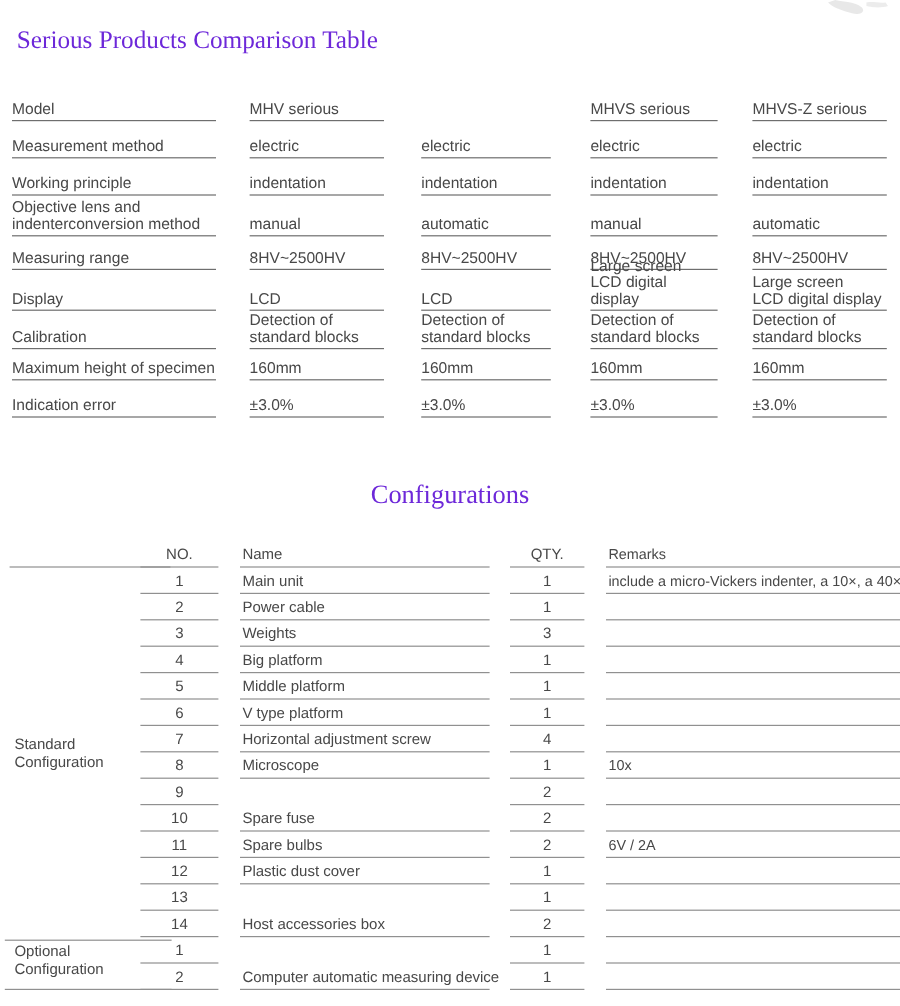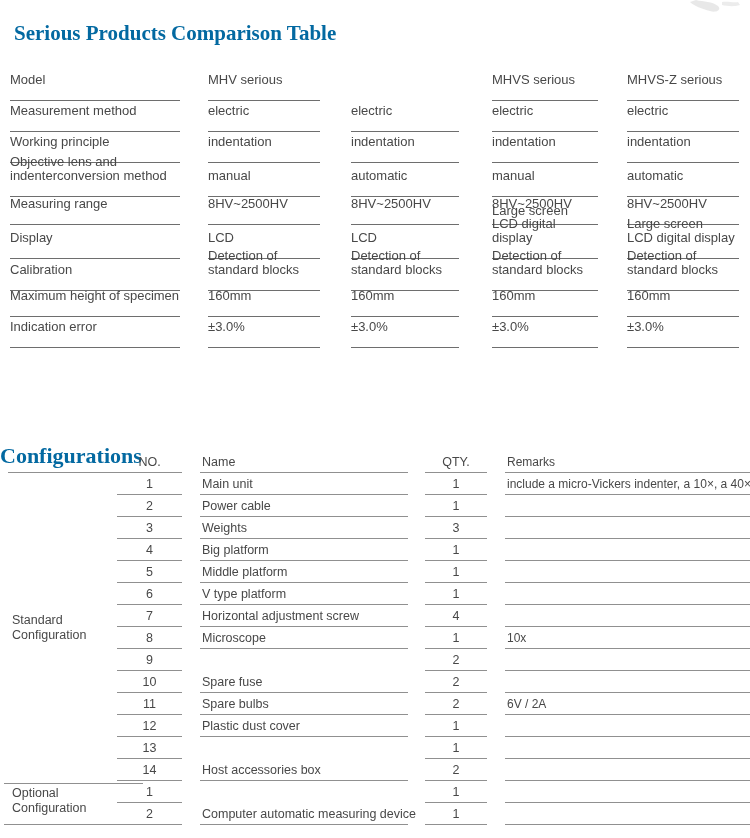--- a/index.html
+++ b/index.html
@@ -17,8 +17,8 @@
   .sec-title{
     position:absolute;
     font-family:"Liberation Serif","DejaVu Serif",serif;
-    font-weight:bold;
-    color:#0369a1;
+    font-weight:normal;
+    color:#6d28d9;
     margin:0;
   }
   #title1{left:14px;top:21px;font-size:21px;}

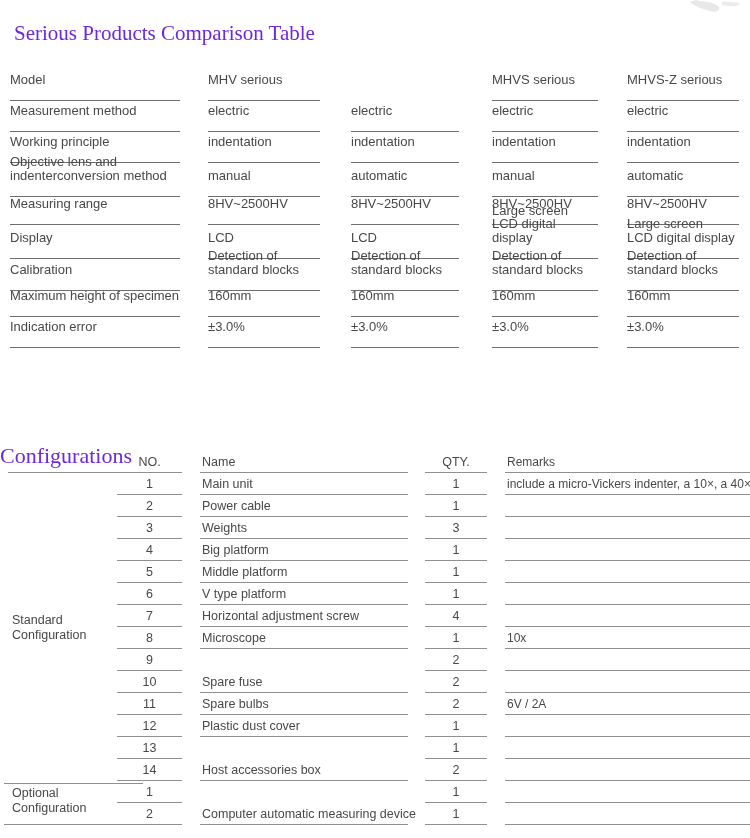--- a/index.html
+++ b/index.html
@@ -35,7 +35,7 @@
     display:flex;flex-direction:column;justify-content:flex-end;
     border-bottom:1px solid #6e6e6e;
     box-sizing:border-box;
-    padding-bottom:14px;
+    padding-bottom:3px;
     font-size:13px;line-height:13.5px;
     white-space:pre-line;
   }

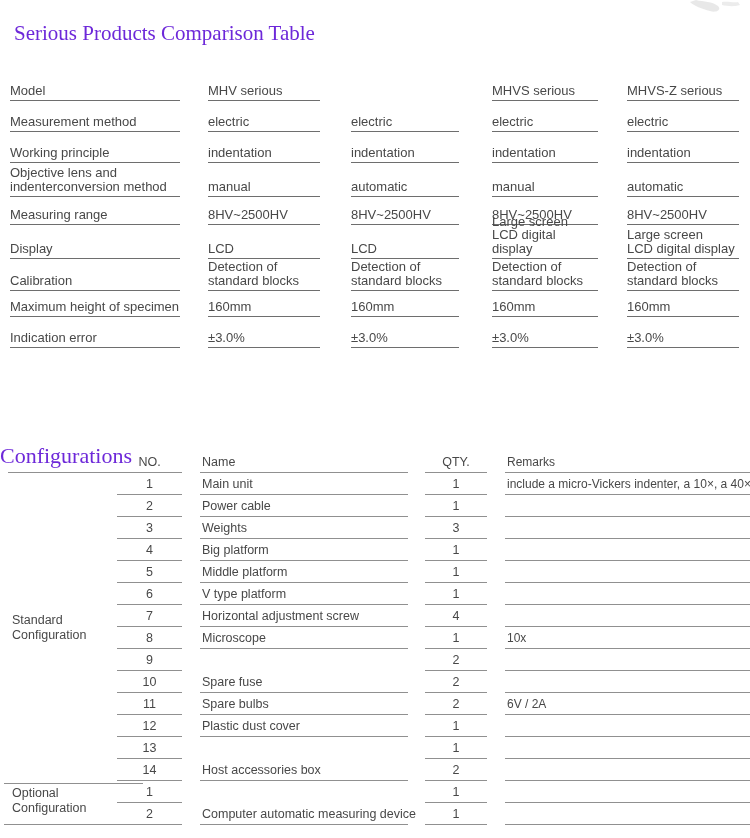--- a/index.html
+++ b/index.html
@@ -22,7 +22,7 @@
     margin:0;
   }
   #title1{left:14px;top:21px;font-size:21px;}
-  #title2{left:0;top:399px;width:750px;text-align:left;font-size:22px;margin-top:44px;}
+  #title2{left:0;top:399px;width:750px;text-align:center;font-size:22px;}
 
   
   .corner-art{position:absolute;right:8px;top:0;opacity:.55;}

